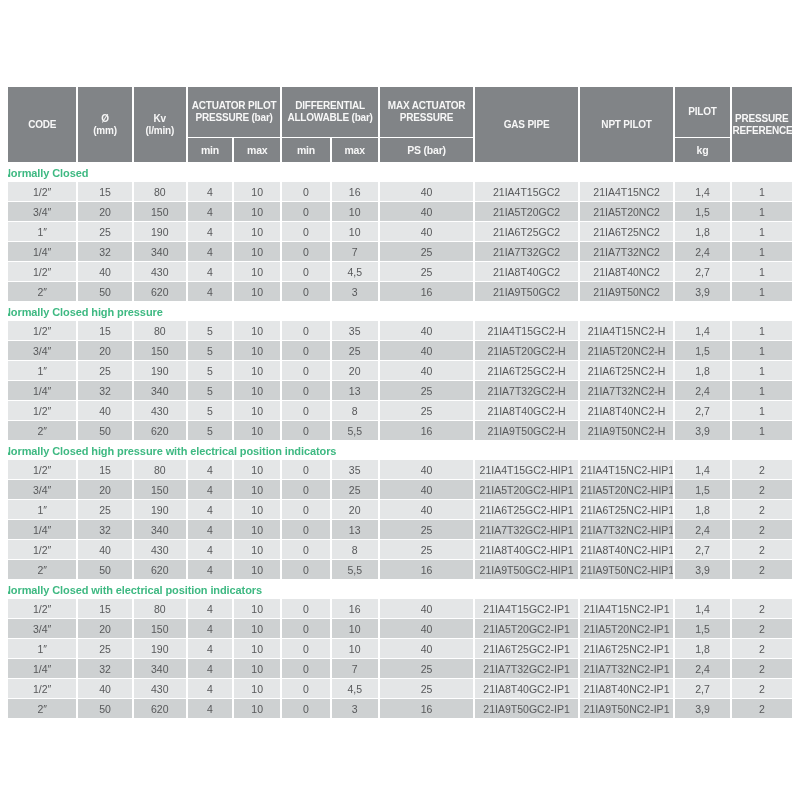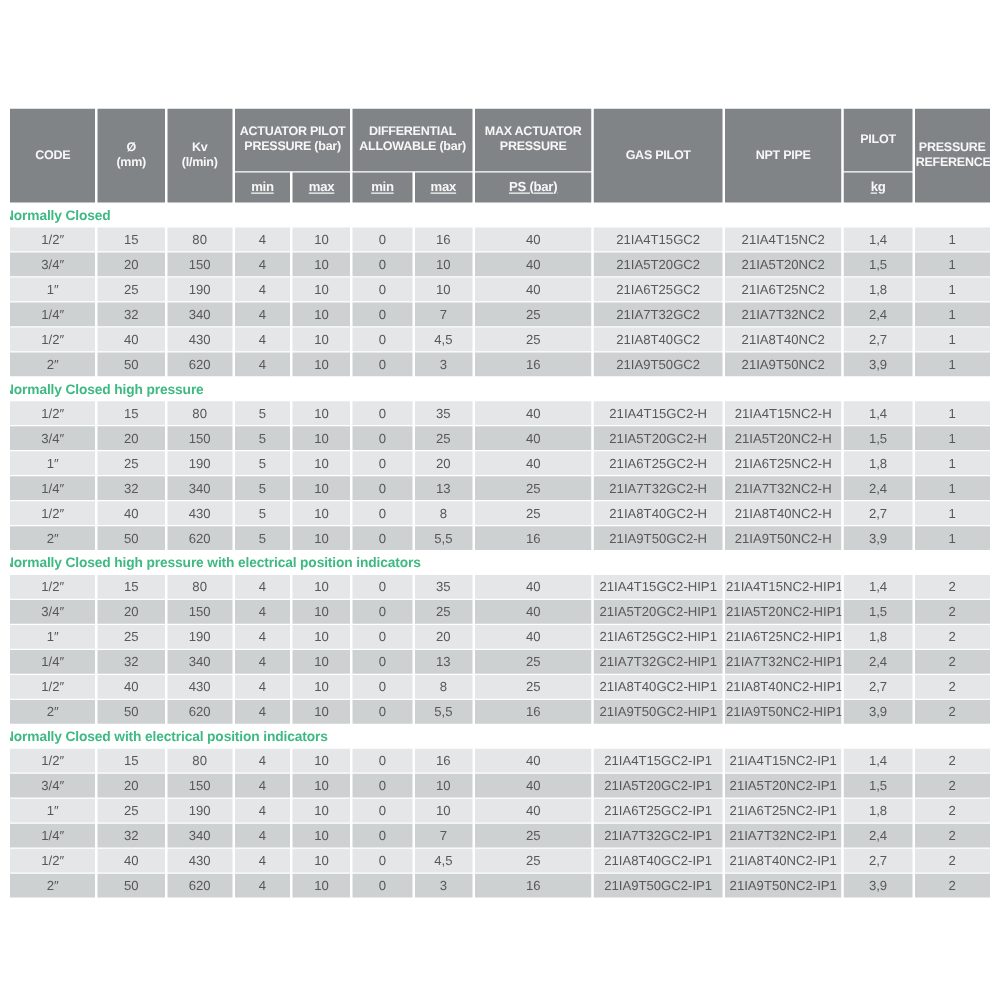--- a/index.html
+++ b/index.html
@@ -97,7 +97,7 @@
         <th colspan="2">ACTUATOR PILOT PRESSURE (bar)</th>
         <th colspan="2">DIFFERENTIAL ALLOWABLE (bar)</th>
         <th>MAX ACTUATOR PRESSURE</th>
-        <th rowspan="2">GAS PILOT</th>
+        <th rowspan="2">GAS PIPE</th>
         <th rowspan="2">NPT PIPE</th>
         <th>PILOT</th>
         <th rowspan="2">PRESSURE REFERENCE</th>

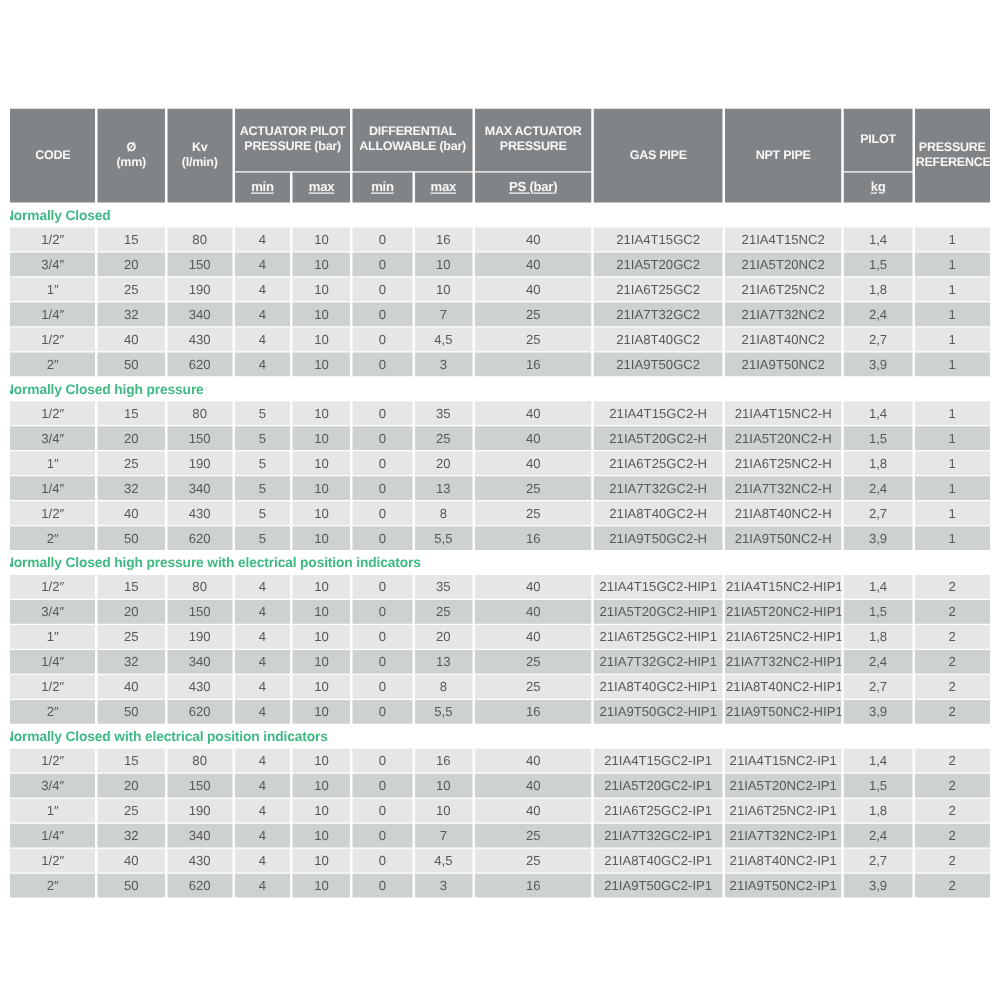--- a/index.html
+++ b/index.html
@@ -98,7 +98,7 @@
         <th colspan="2">DIFFERENTIAL ALLOWABLE (bar)</th>
         <th>MAX ACTUATOR PRESSURE</th>
         <th rowspan="2">GAS PIPE</th>
-        <th rowspan="2">NPT PIPE</th>
+        <th rowspan="2">NPT PILOT</th>
         <th>PILOT</th>
         <th rowspan="2">PRESSURE REFERENCE</th>
       </tr>

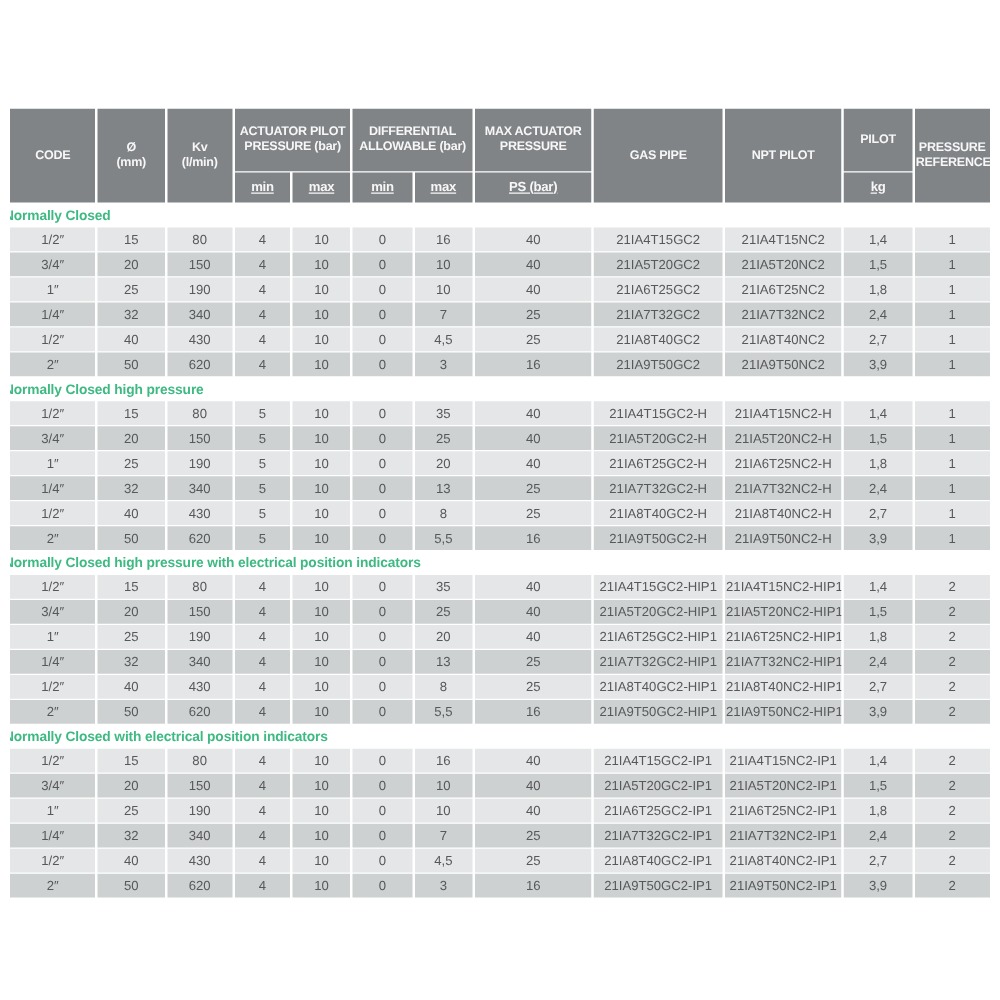--- a/index.html
+++ b/index.html
@@ -37,7 +37,7 @@
     padding: 2px 1px;
   }
   tr.h-main th { height: 46px; }
-  tr.h-sub th  { height: 20px; font-size: 10.5px; text-decoration: underline; }
+  tr.h-sub th  { height: 20px; font-size: 10.5px; }
   .blk { display: block; }
   td {
     font-size: 10.5px;

